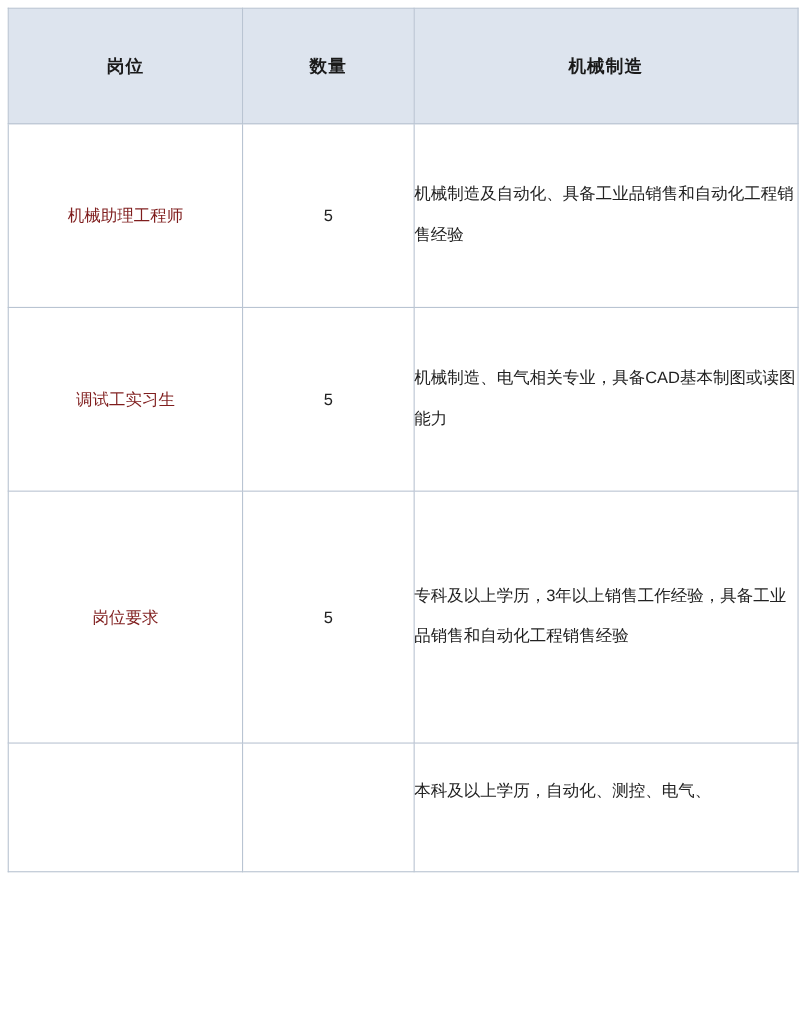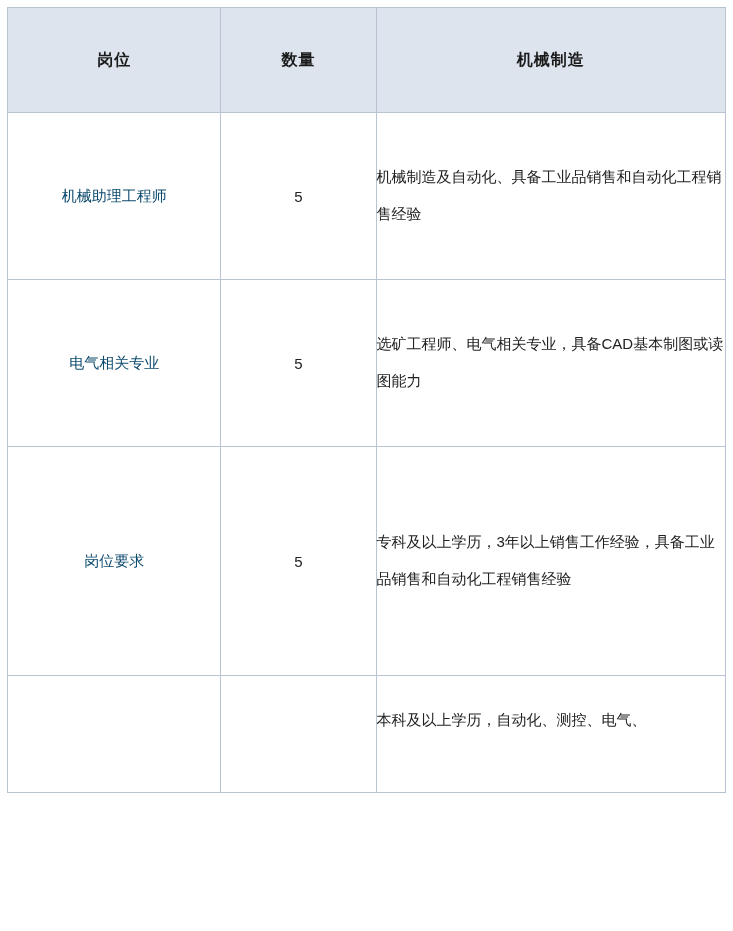--- a/index.html
+++ b/index.html
@@ -48,7 +48,7 @@
   td.pos {
     text-align: center;
     font-size: 15px;
-    color: #0c4a6e;
+    color: #7f1d1d;
     padding: 0 6px;
   }
   td.num {

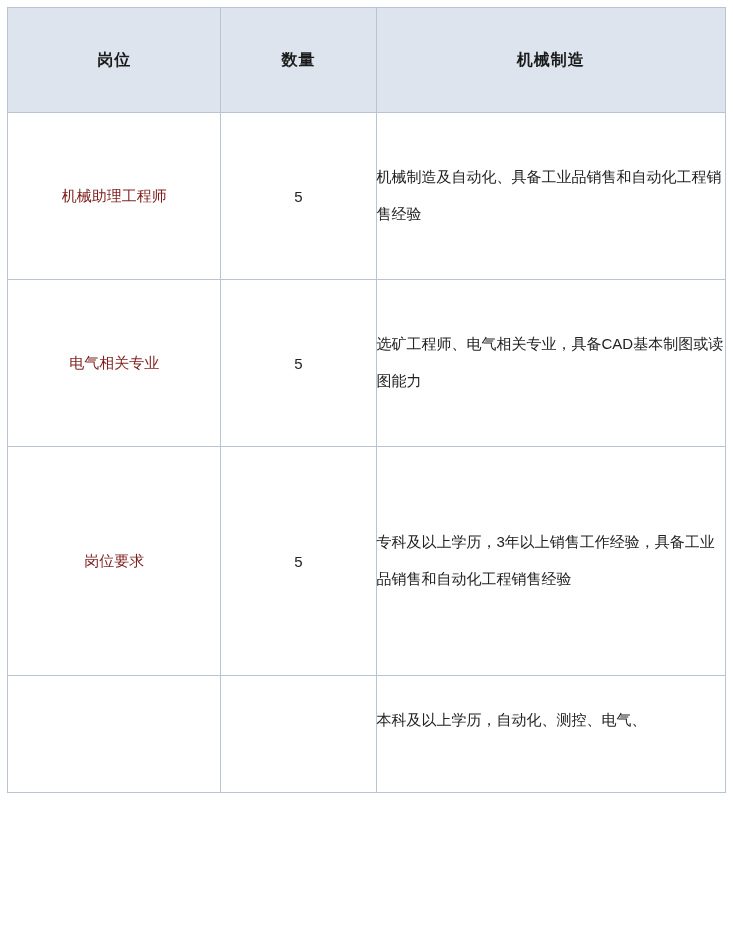--- a/index.html
+++ b/index.html
@@ -96,7 +96,7 @@
       <tr class="r2">
         <td class="pos">电气相关专业</td>
         <td class="num">5</td>
-        <td class="req">选矿工程师、电气相关专业，具备CAD基本制图或读图能力</td>
+        <td class="req">机械制造、电气相关专业，具备CAD基本制图或读图能力</td>
       </tr>
       <tr class="r3">
         <td class="pos">岗位要求</td>

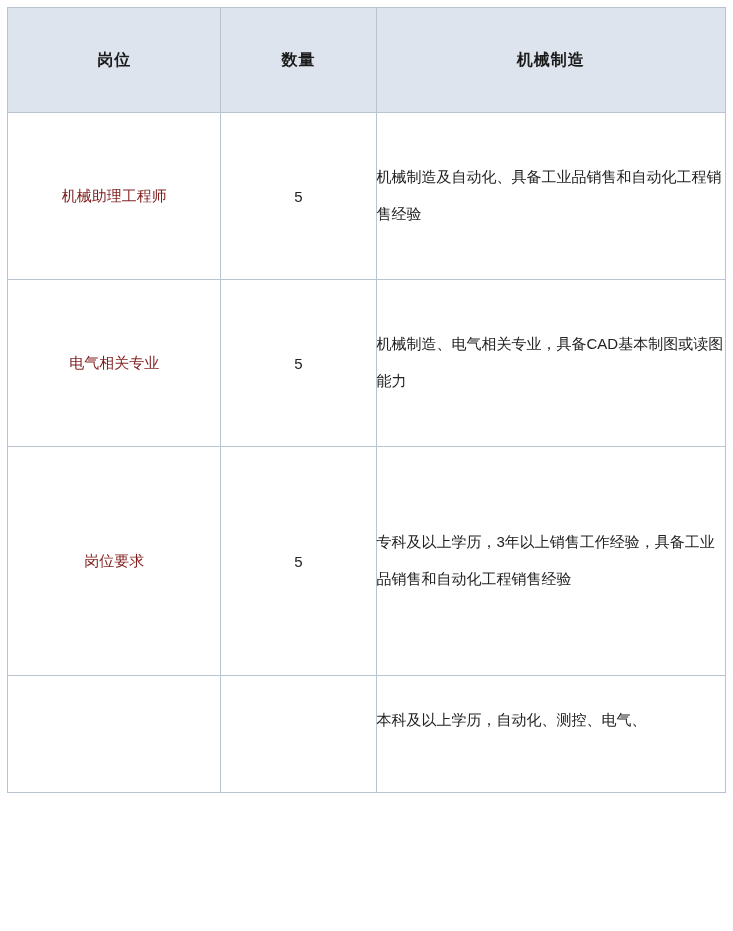--- a/index.html
+++ b/index.html
@@ -94,7 +94,7 @@
         <td class="req">机械制造及自动化、具备工业品销售和自动化工程销售经验</td>
       </tr>
       <tr class="r2">
-        <td class="pos">电气相关专业</td>
+        <td class="pos">调试工实习生</td>
         <td class="num">5</td>
         <td class="req">机械制造、电气相关专业，具备CAD基本制图或读图能力</td>
       </tr>

